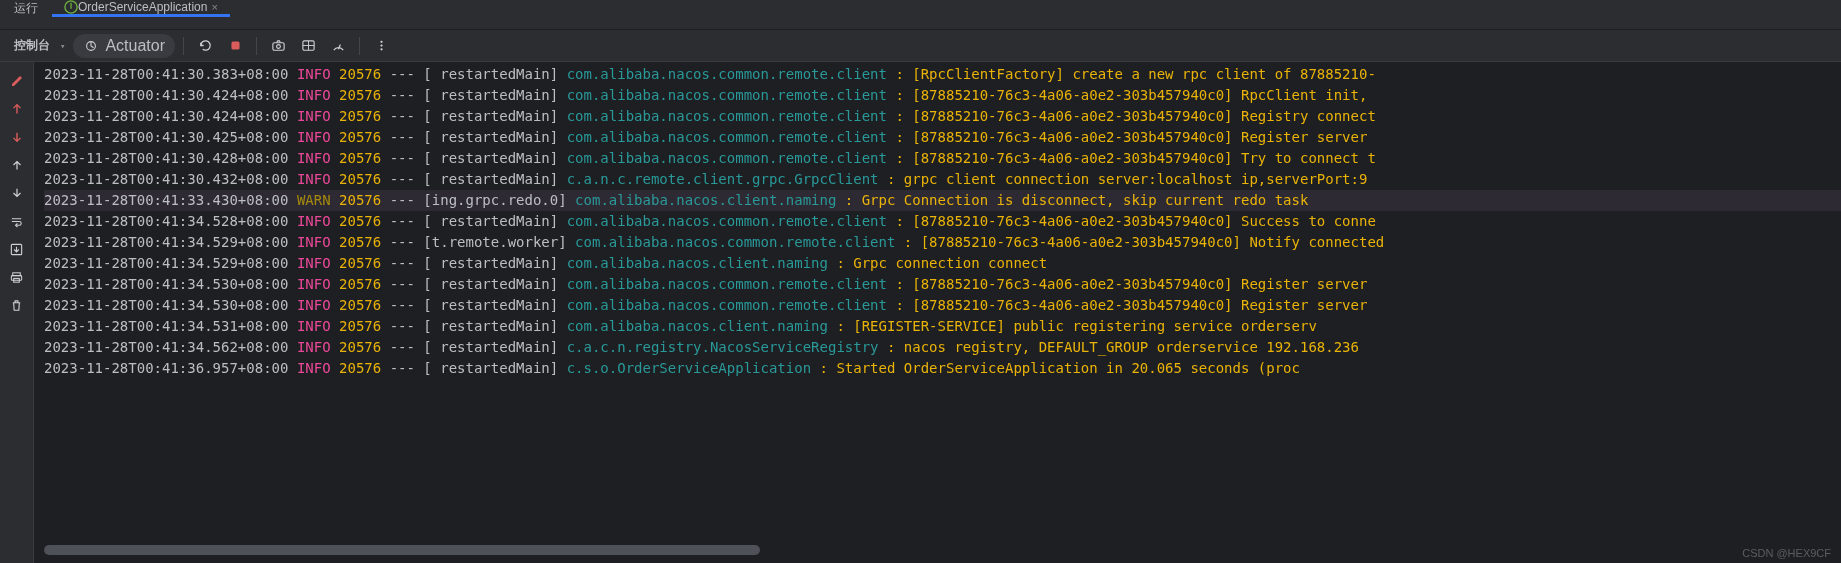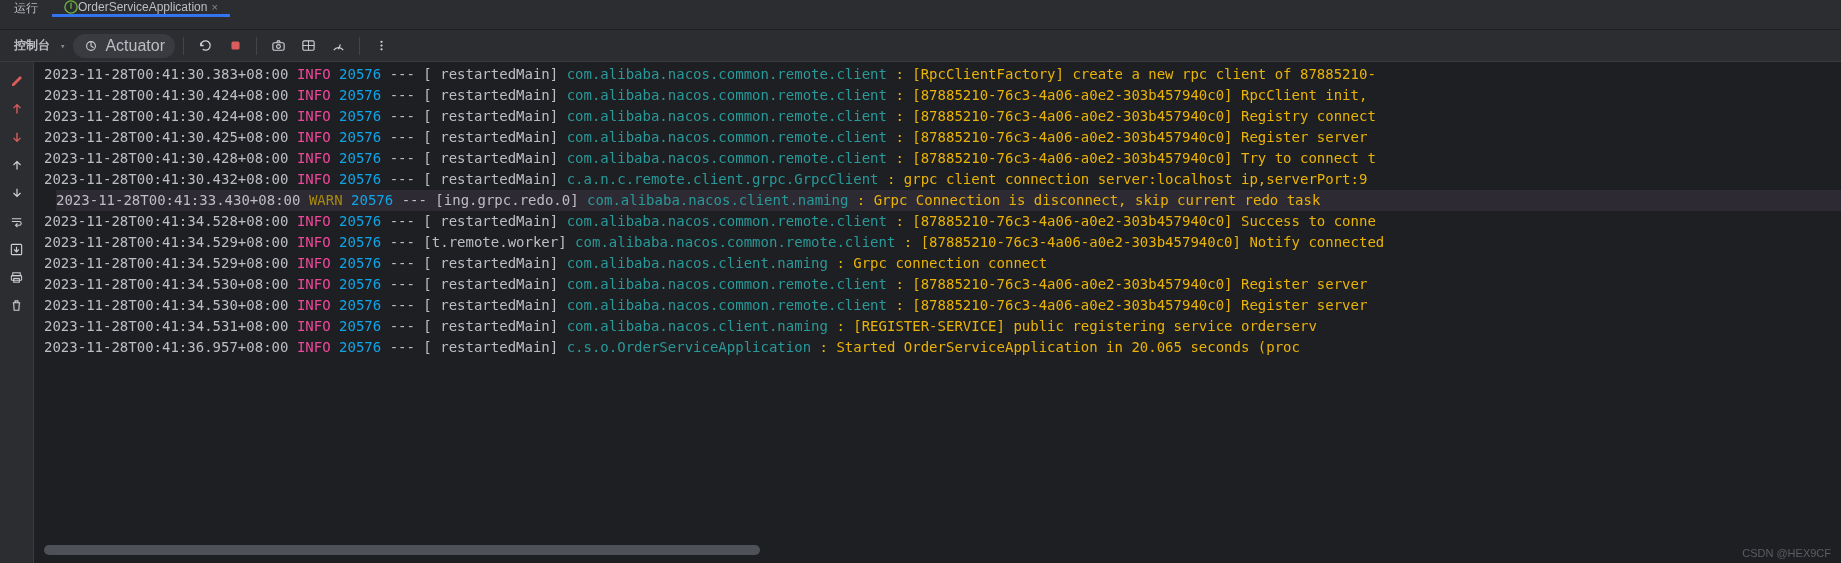--- a/index.html
+++ b/index.html
@@ -25,7 +25,7 @@
 .ts { color: #bcbec4; }
 .level-info { color: #ec4899; }
 .level-warn { color: #a68a0d; }
-.pid { color: #0ea5e9; }
+.pid { color: #eab308; }
 .dash { color: #bcbec4; }
 .thread { color: #bcbec4; }
 .logger { color: #299999; }

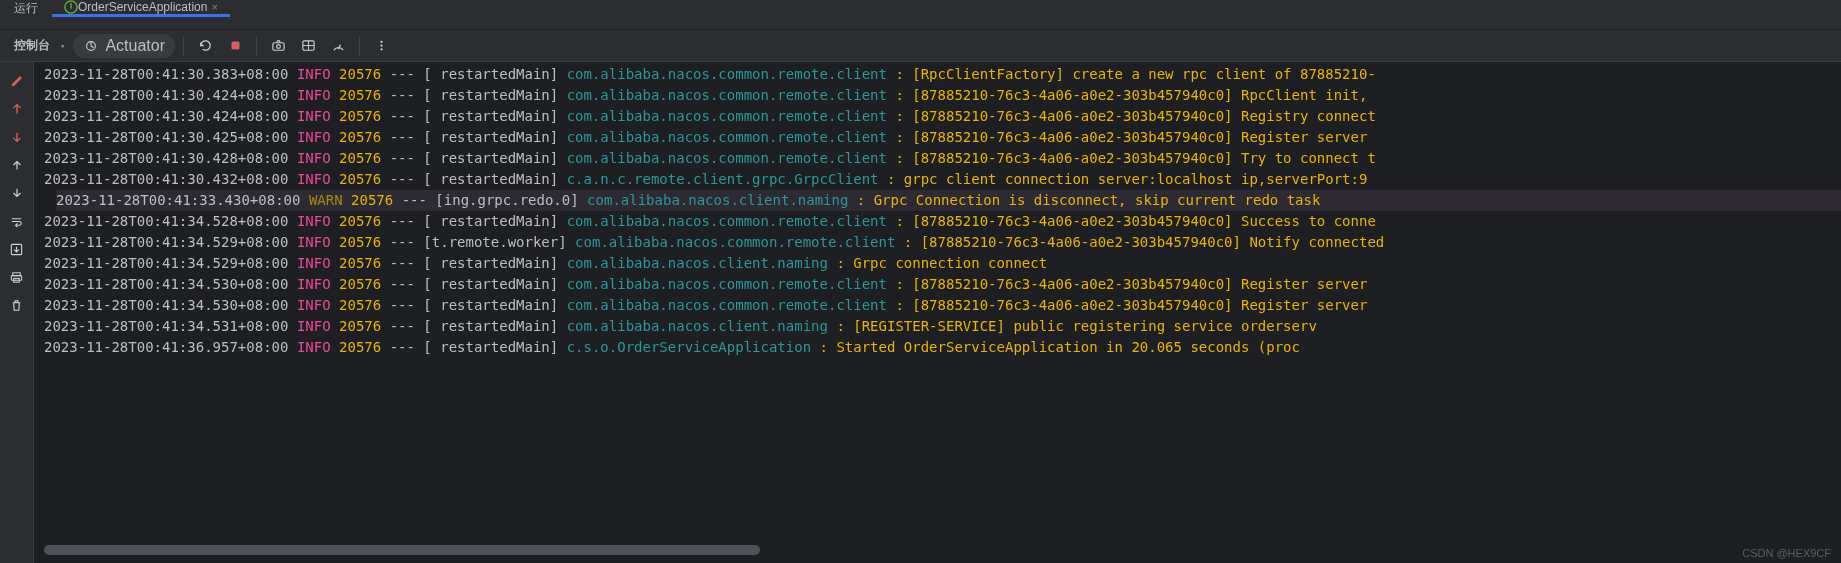--- a/index.html
+++ b/index.html
@@ -21,7 +21,7 @@
 .sb-btn { width: 26px; height: 26px; display: flex; align-items: center; justify-content: center; border-radius: 4px; cursor: pointer; color: #ced0d6; }
 .console { flex: 1; overflow: auto; background: #1e1f22; padding: 2px 0 0 10px; font-family: "Consolas", monospace; font-size: 14px; line-height: 21px; white-space: nowrap; }
 .logline { }
-.logline.warn-line { background: #2e2a33; margin-left: 12px; }
+.logline.warn-line { background: #2e2a33; }
 .ts { color: #bcbec4; }
 .level-info { color: #ec4899; }
 .level-warn { color: #a68a0d; }

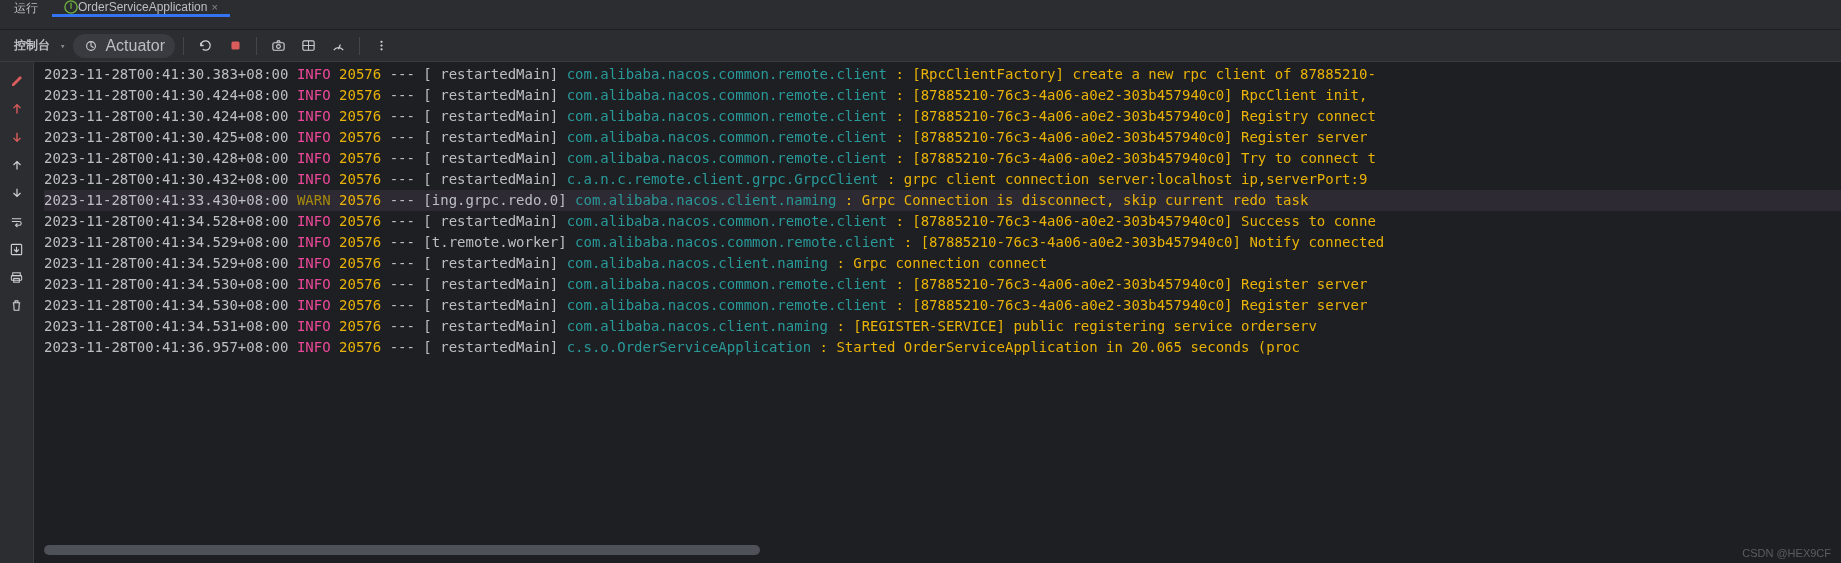--- a/index.html
+++ b/index.html
@@ -173,6 +173,7 @@
       <div class="logline"><span class="ts">2023-11-28T00:41:34.530+08:00</span>  <span class="level-info">INFO</span> <span class="pid">20576</span> <span class="dash">---</span> <span class="thread">[  restartedMain]</span> <span class="logger">com.alibaba.nacos.common.remote.client   </span> <span class="msg">: [87885210-76c3-4a06-a0e2-303b457940c0] Register server </span></div>
       <div class="logline"><span class="ts">2023-11-28T00:41:34.530+08:00</span>  <span class="level-info">INFO</span> <span class="pid">20576</span> <span class="dash">---</span> <span class="thread">[  restartedMain]</span> <span class="logger">com.alibaba.nacos.common.remote.client   </span> <span class="msg">: [87885210-76c3-4a06-a0e2-303b457940c0] Register server </span></div>
       <div class="logline"><span class="ts">2023-11-28T00:41:34.531+08:00</span>  <span class="level-info">INFO</span> <span class="pid">20576</span> <span class="dash">---</span> <span class="thread">[  restartedMain]</span> <span class="logger">com.alibaba.nacos.client.naming          </span> <span class="msg">: [REGISTER-SERVICE] public registering service orderserv</span></div>
+      <div class="logline"><span class="ts">2023-11-28T00:41:34.562+08:00</span>  <span class="level-info">INFO</span> <span class="pid">20576</span> <span class="dash">---</span> <span class="thread">[  restartedMain]</span> <span class="logger">c.a.c.n.registry.NacosServiceRegistry    </span> <span class="msg">: nacos registry, DEFAULT_GROUP orderservice 192.168.236</span></div>
       <div class="logline"><span class="ts">2023-11-28T00:41:36.957+08:00</span>  <span class="level-info">INFO</span> <span class="pid">20576</span> <span class="dash">---</span> <span class="thread">[  restartedMain]</span> <span class="logger">c.s.o.OrderServiceApplication            </span> <span class="msg">: Started OrderServiceApplication in 20.065 seconds (proc</span></div>
     </div>
 </div>

